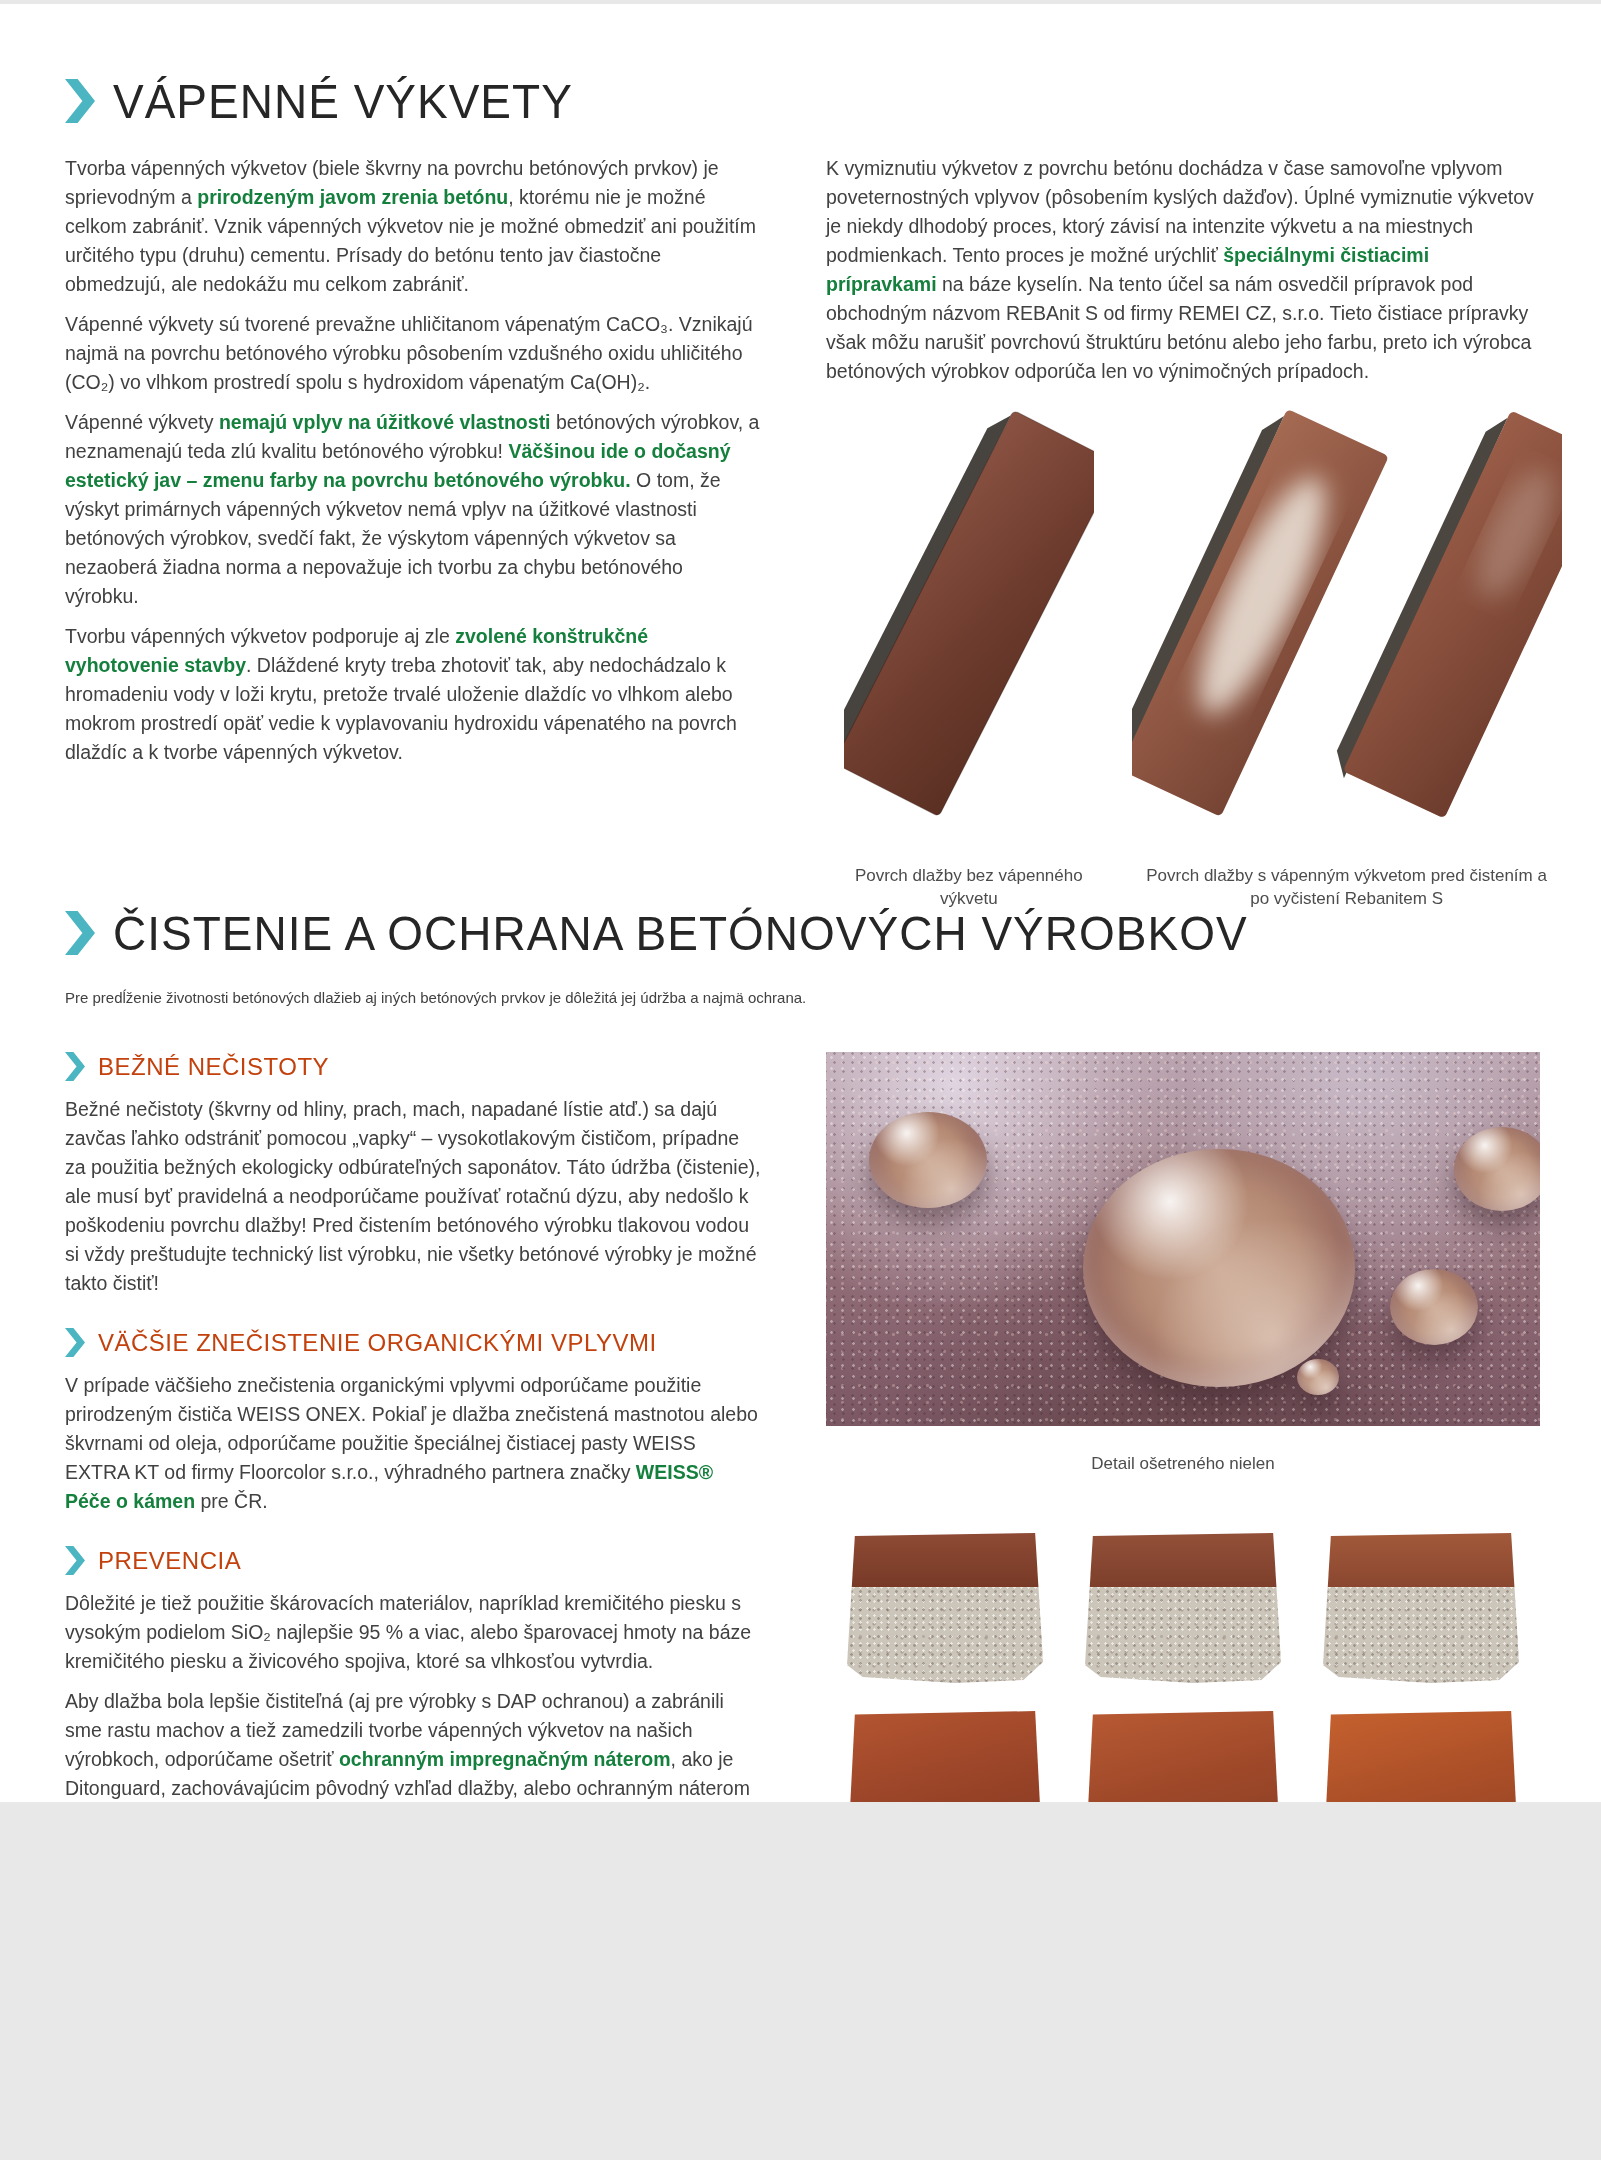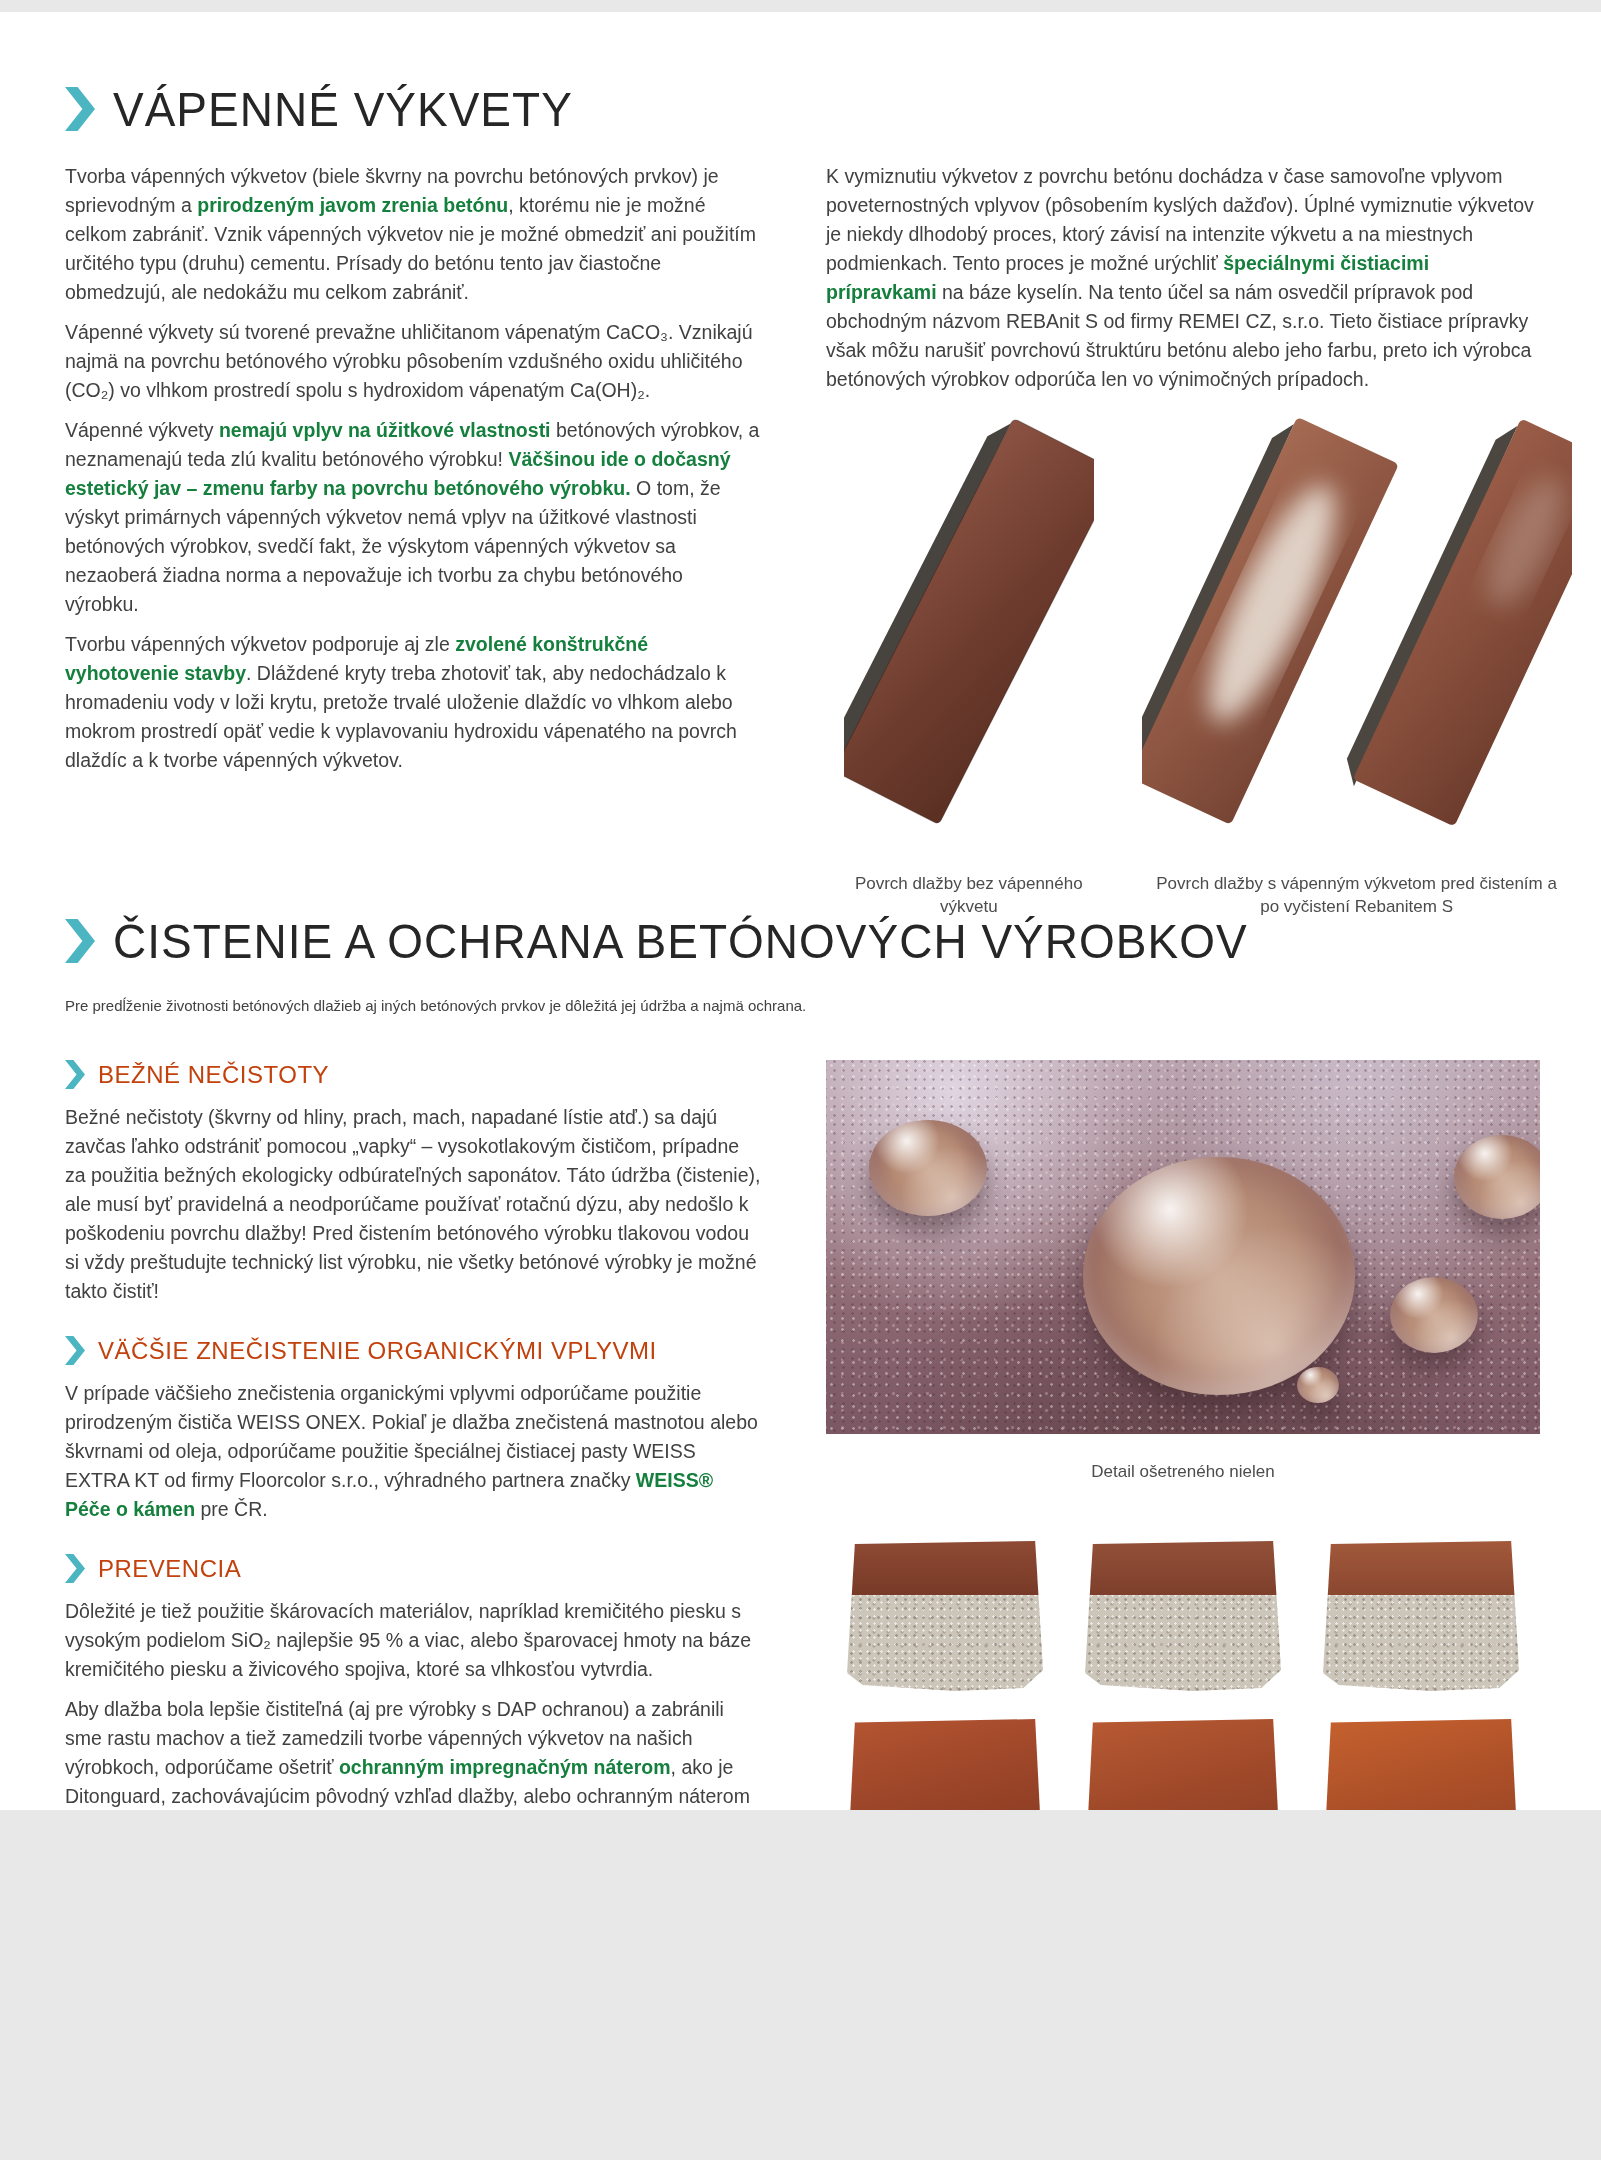--- a/index.html
+++ b/index.html
@@ -6,7 +6,7 @@
   .page{
     position:relative; width:1601px; height:1798px; background:#ffffff;
     font-family:"Liberation Sans","DejaVu Sans",sans-serif; color:#414141;
-    overflow:hidden; margin:12px auto;
+    overflow:hidden; margin:4px auto;
   }
   
   .chev{display:inline-block; background:#4bb5c1;

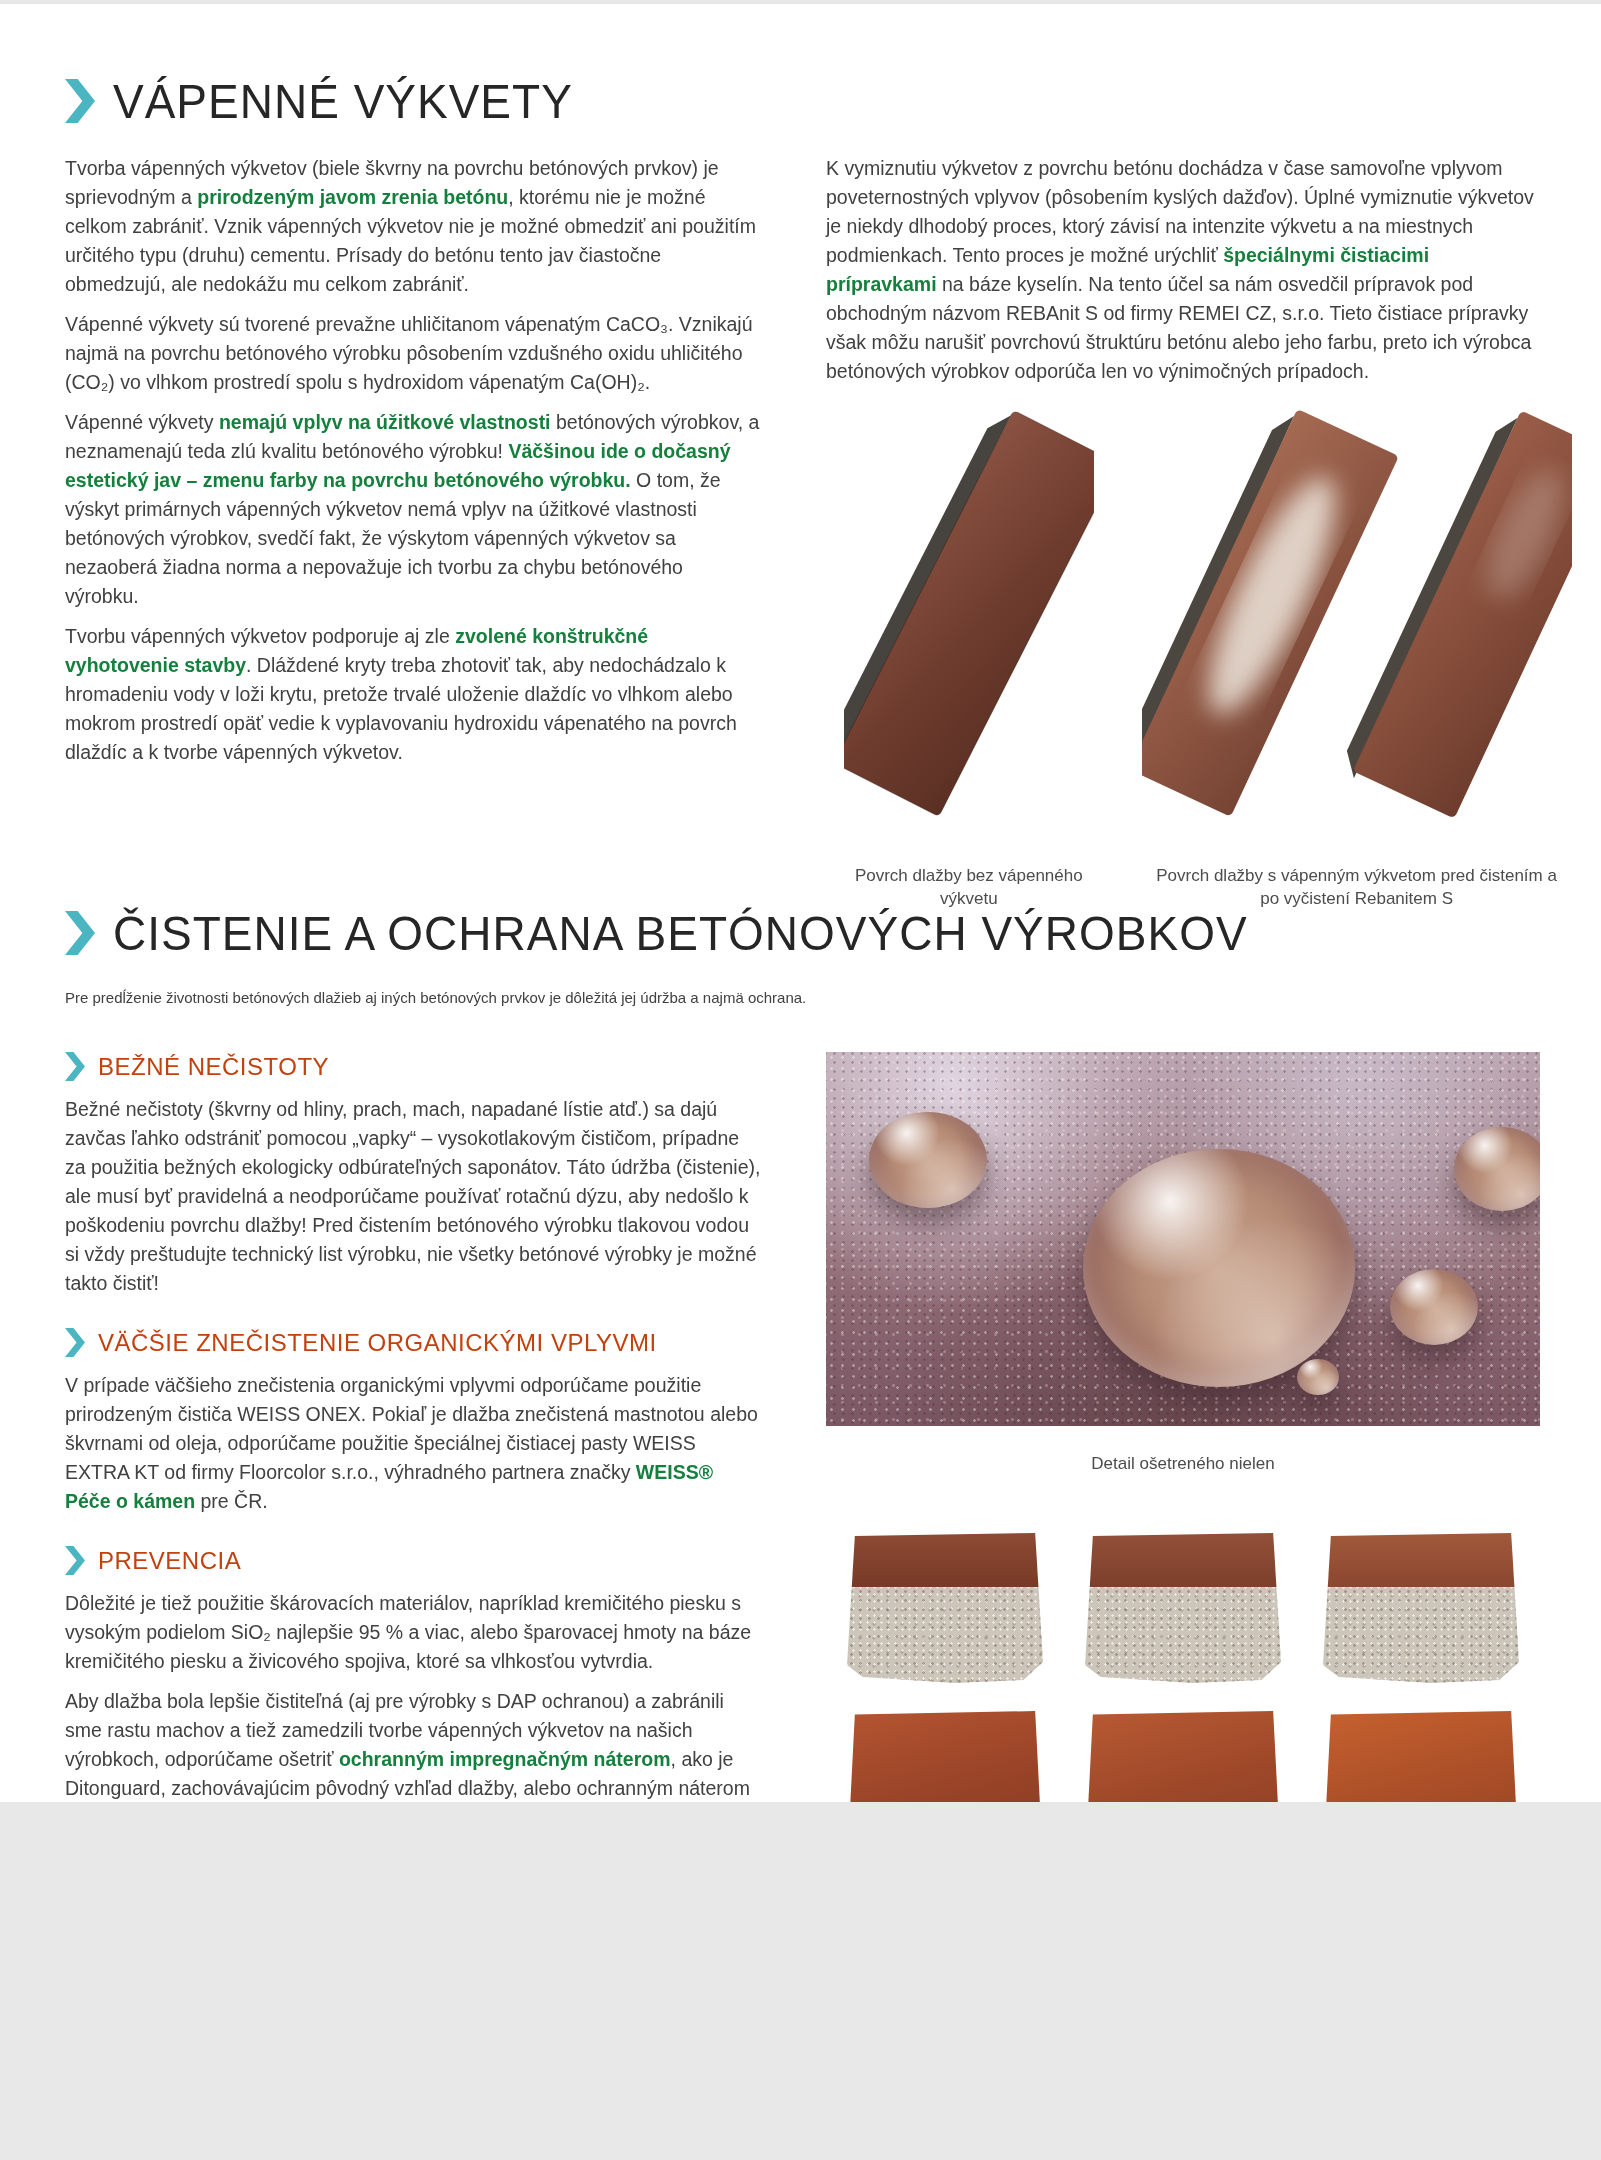--- a/index.html
+++ b/index.html
@@ -28,7 +28,7 @@
   .intro{font-size:15px; line-height:28px; margin:24px 0 0 0;}
   figcaption{font-size:17px; line-height:23px; color:#4c4c4c; text-align:center;}
   
-  .photo-row{display:flex; gap:30px; margin-top:16px;}
+  .photo-row{display:flex; gap:20px; margin-top:16px;}
   .photo-fig{margin:0; display:flex; flex-direction:column; align-items:center;}
   .photo-fig.f1{flex:0 0 40%;}
   .photo-fig.f2{flex:1 1 auto;}

